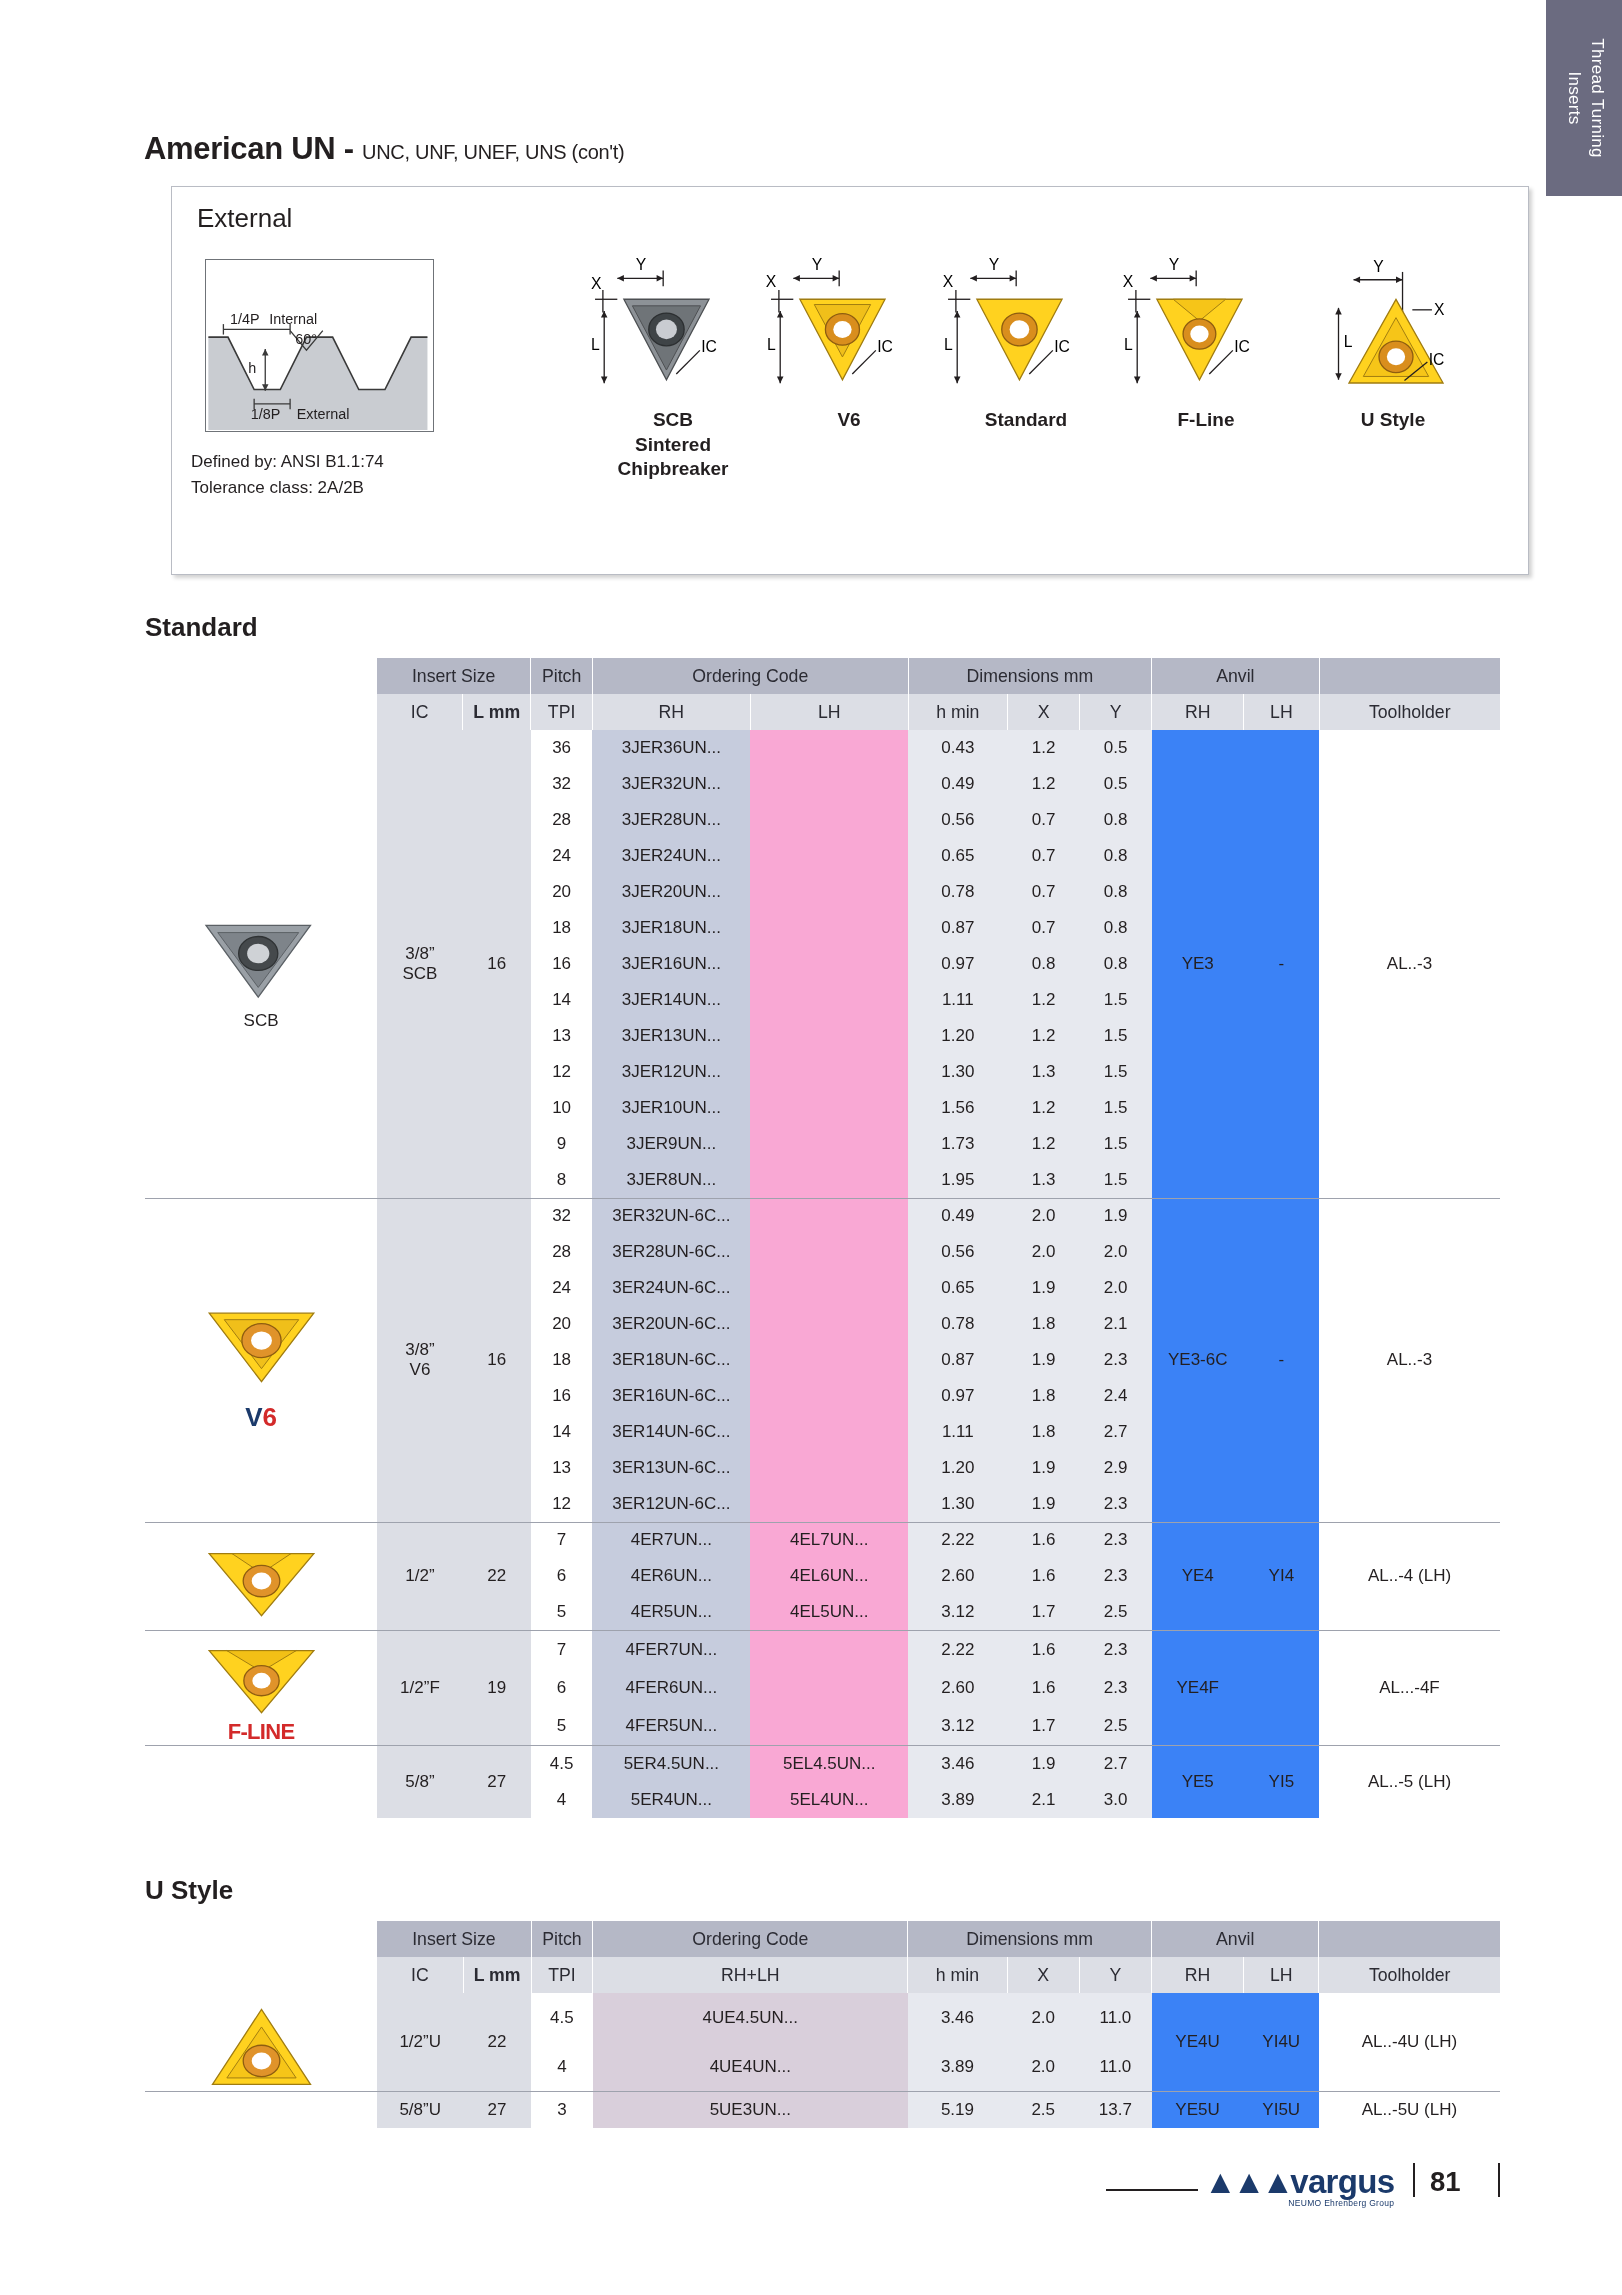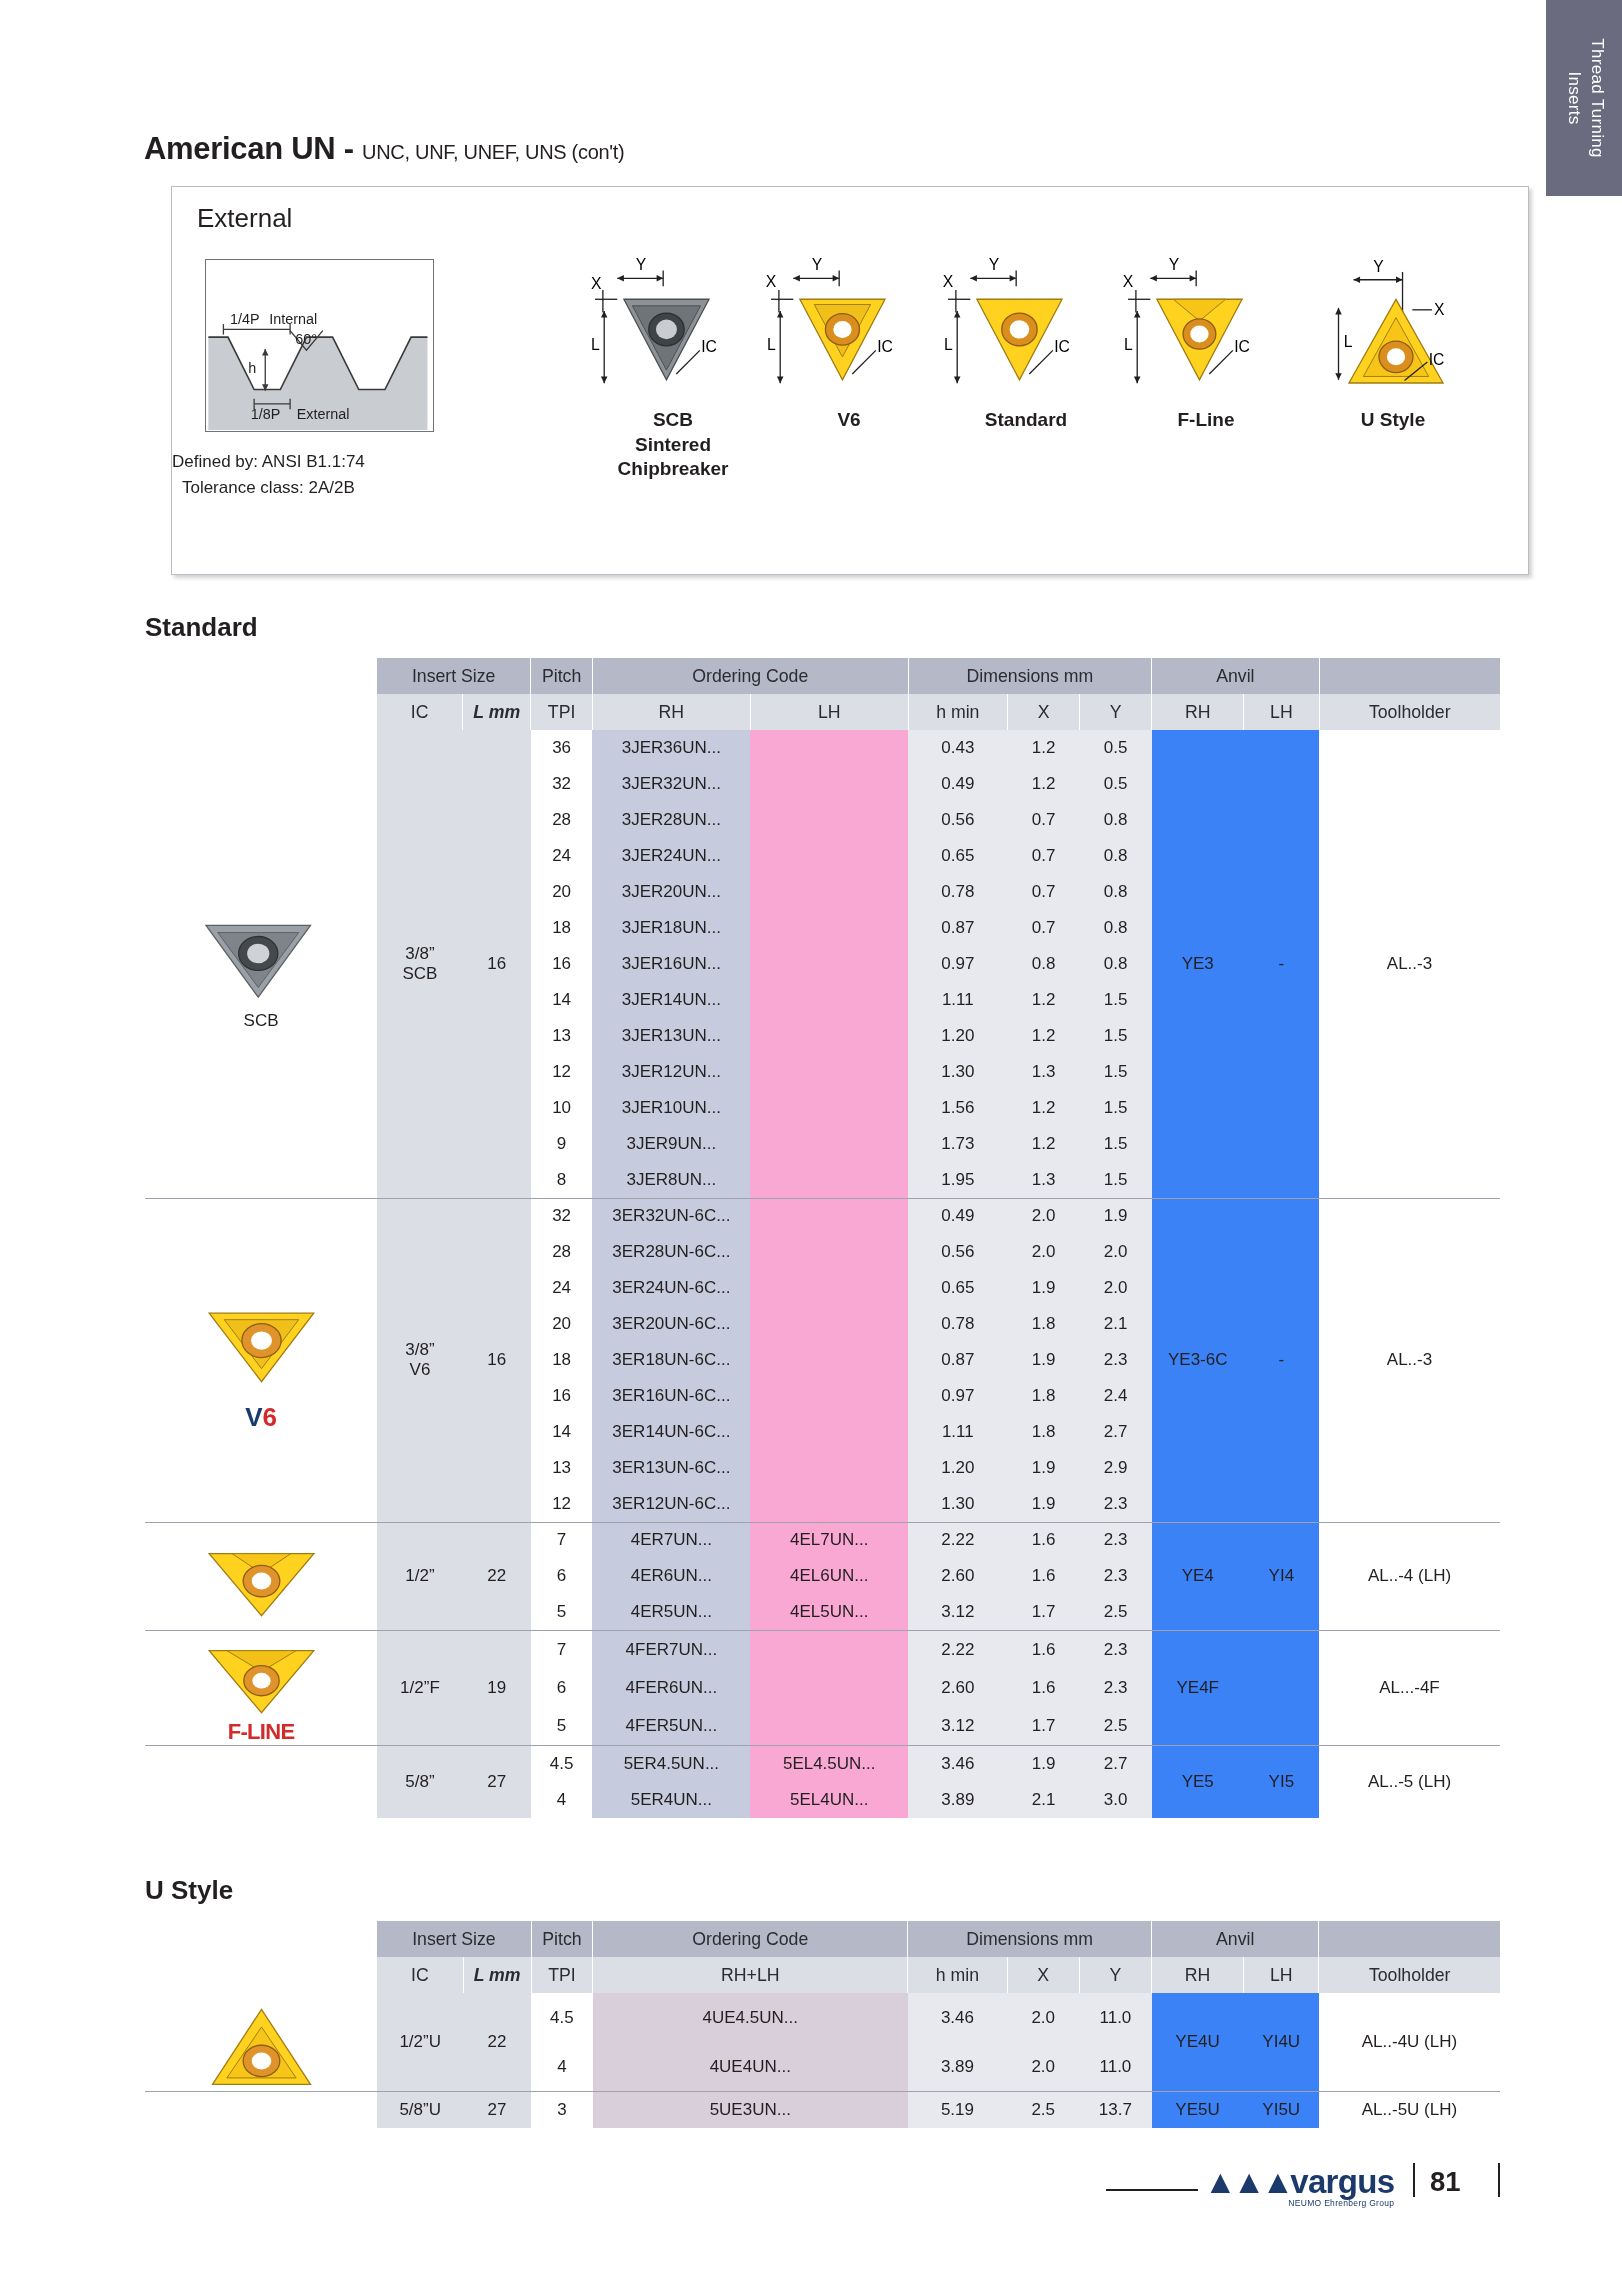--- a/index.html
+++ b/index.html
@@ -74,10 +74,9 @@
   }
   .def-text {
     position: absolute;
-    left: 0; top: 262px;
+    left: 19px; top: 262px;
     font-size: 17px;
     line-height: 1.55;
-    text-align: center;
   }
 
   .insert-col { position:absolute; top:65px; width:190px; }

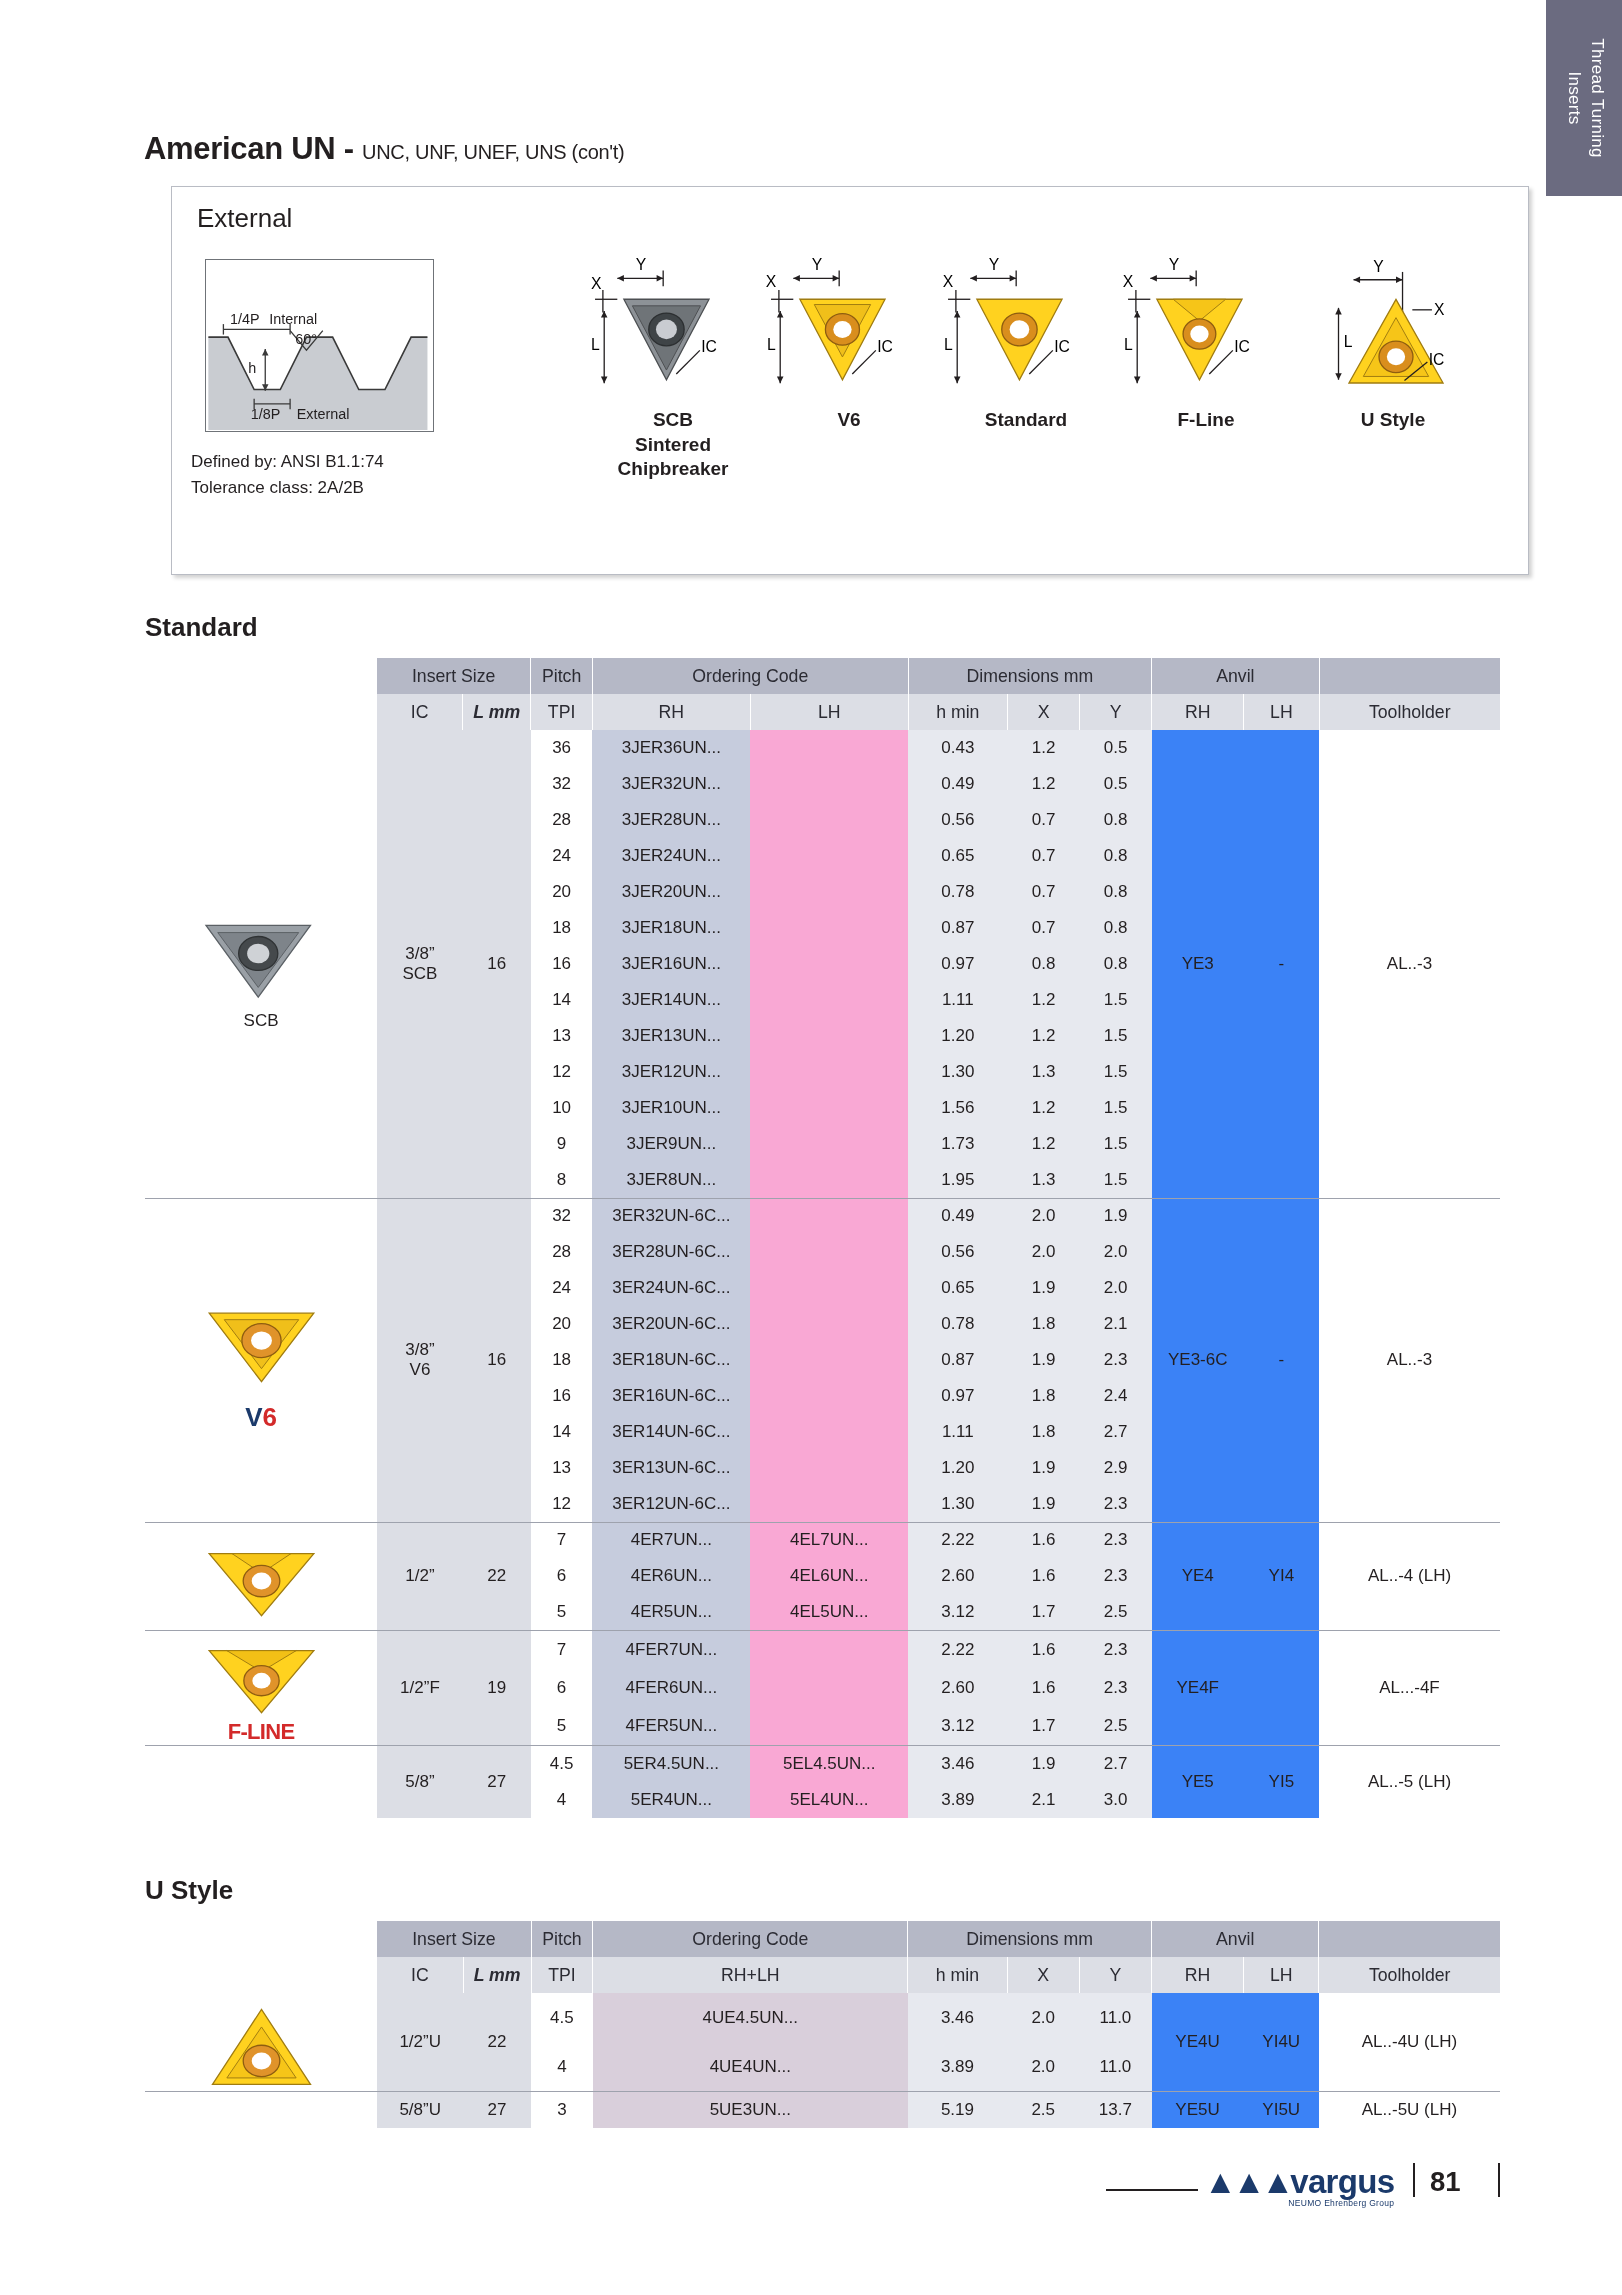--- a/index.html
+++ b/index.html
@@ -122,7 +122,7 @@
     font-size: 17.7px;
     border-right: 1.3px solid #ffffff;
   }
-  .hdr2 th.bld { font-weight: bold; font-style: italic; }
+  .hdr2 th.bld { font-weight: bold; }
 
   td.img { background:#ffffff; }
   td.size, td.lmm {

